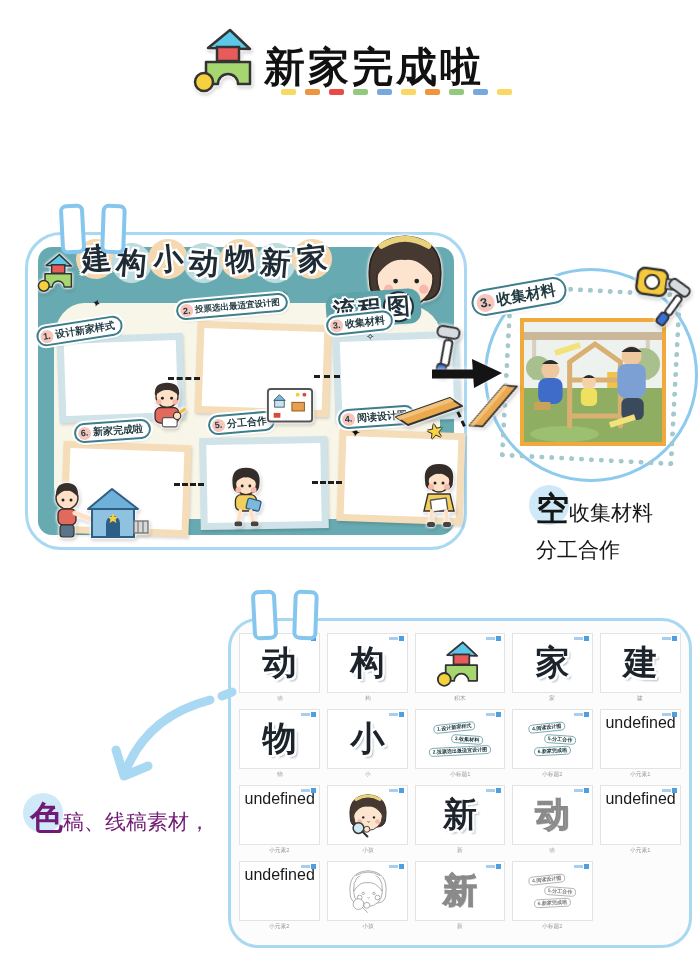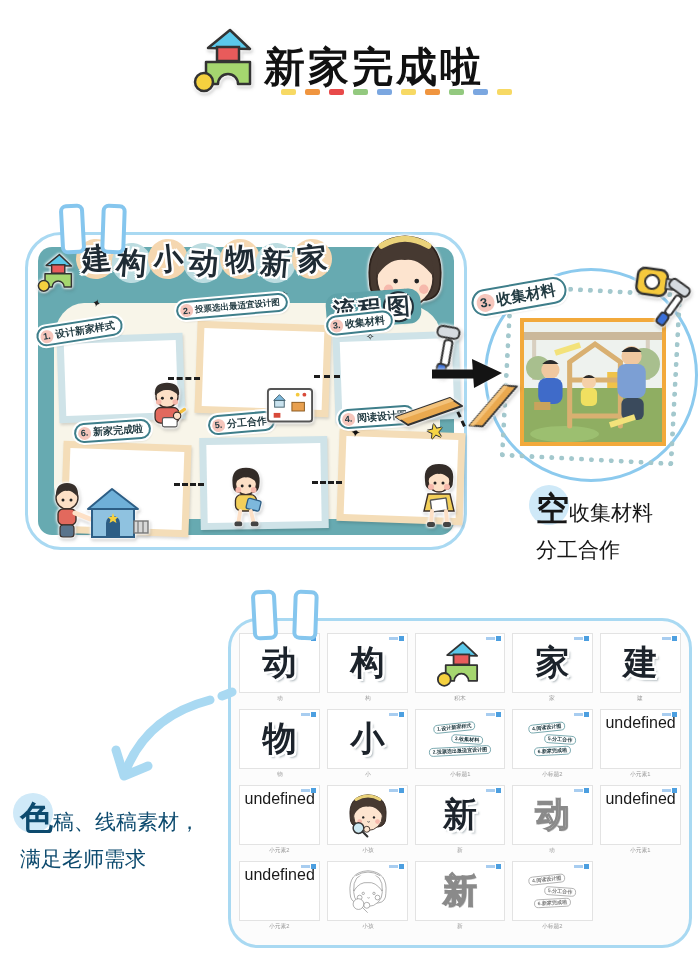--- a/index.html
+++ b/index.html
@@ -154,8 +154,8 @@
   .illu.line svg *{fill:#fff;stroke:#8f8f8f;stroke-width:1.2px;}
 
   .carrow{position:absolute;left:96px;top:684px;width:142px;height:112px;z-index:2;}
-  .anote{position:absolute;left:20px;top:792px;width:210px;font-size:21px;line-height:1.55;
-         color:#0c4a6e;}
+  .anote{position:absolute;left:30px;top:792px;width:210px;font-size:21px;line-height:1.55;
+         color:#701a75;}
 </style>
 </head>
 <body>

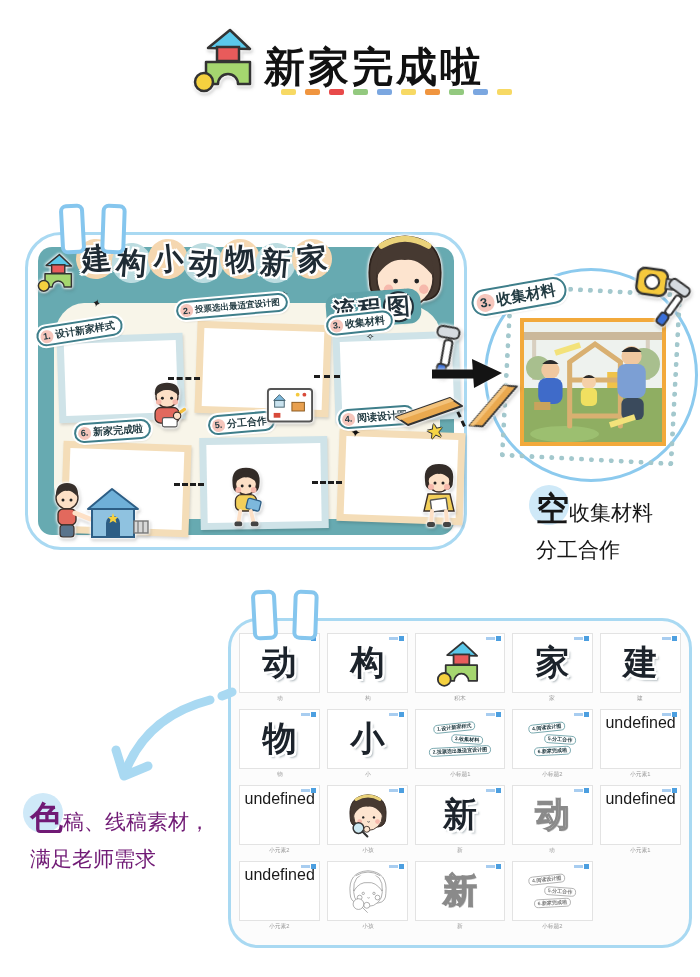--- a/index.html
+++ b/index.html
@@ -698,7 +698,6 @@
   </svg>
   <div class="anote">
     <span class="bigc">色</span><span>稿、线稿素材，</span><br>
-    <span>满足老师需求</span>
   </div>
 
 </div>

